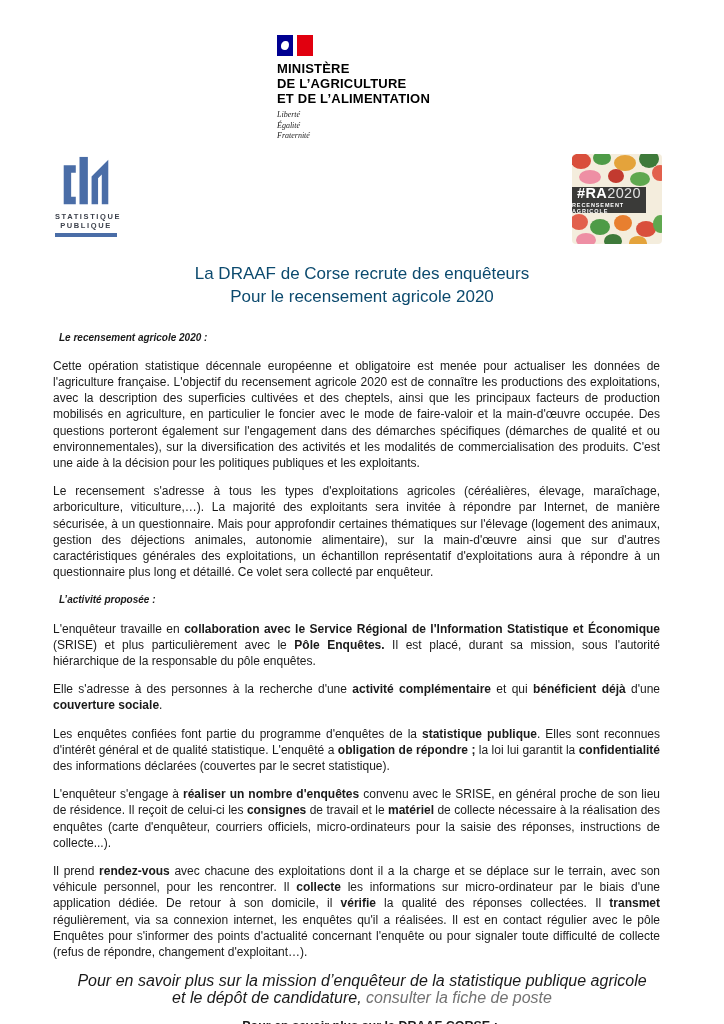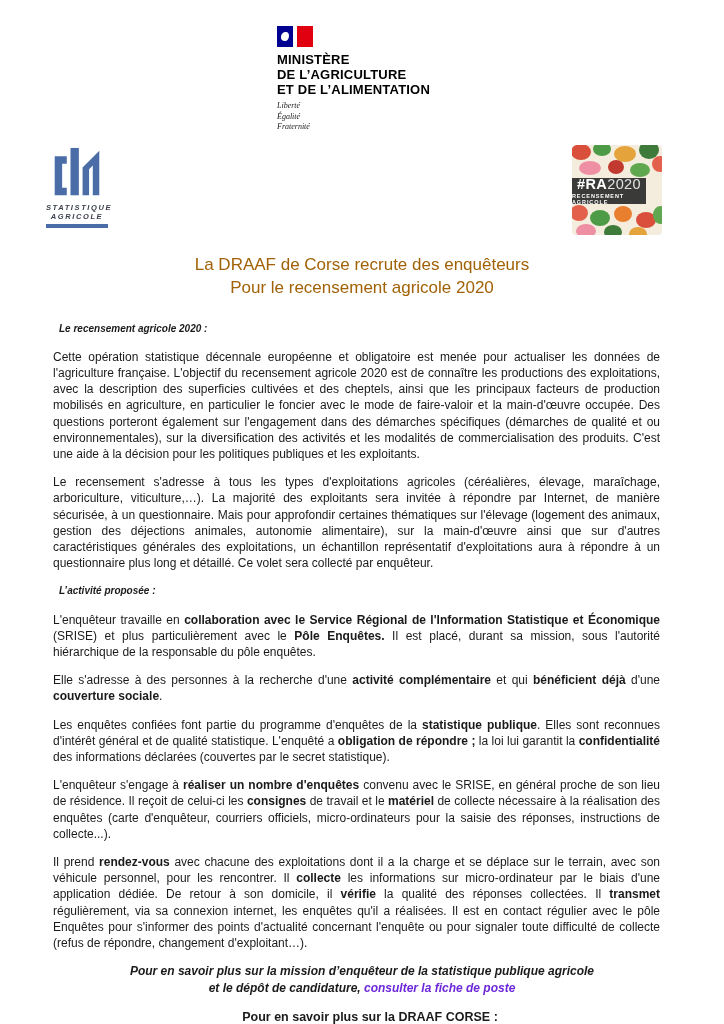--- a/index.html
+++ b/index.html
@@ -14,7 +14,7 @@
   .b{font-weight:bold;}
 
   
-  .ministry-wrap{display:flex;justify-content:center;padding-top:26px;}
+  .ministry-wrap{display:flex;justify-content:center;padding-top:26px;margin-top:9px;}
   .ministry{width:170px;}
   .flag{display:flex;height:21px;margin-bottom:5px;}
   .flag-blue{width:16px;height:21px;background:#000091;position:relative;}

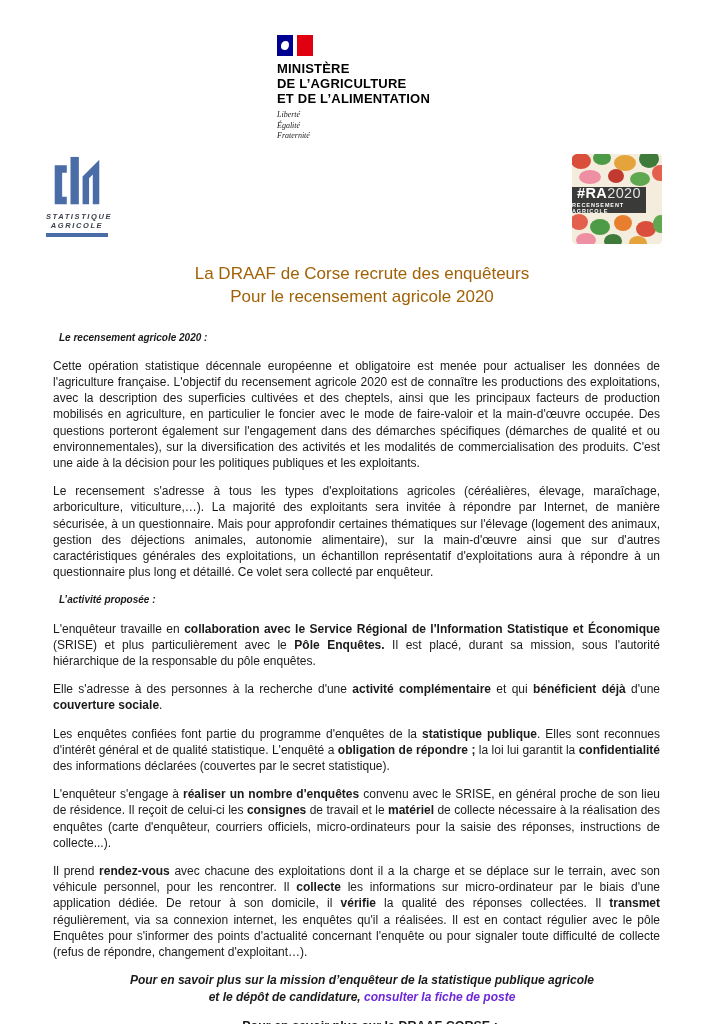--- a/index.html
+++ b/index.html
@@ -28,7 +28,7 @@
 
   
   .logo-row{position:relative;height:94px;margin-top:10px;}
-  .sp-logo{position:absolute;left:46px;top:2px;width:62px;text-align:center;font-style:italic;}
+  .sp-logo{position:absolute;left:55px;top:2px;width:62px;text-align:center;}
   .sp-logo svg{display:block;margin:0 auto;}
   .sp-text{font-size:7.5px;letter-spacing:1.6px;line-height:9px;color:#3a3f4a;font-weight:bold;margin-top:2px;}
   .sp-bar{height:4px;background:#4A6DA7;margin-top:3px;}

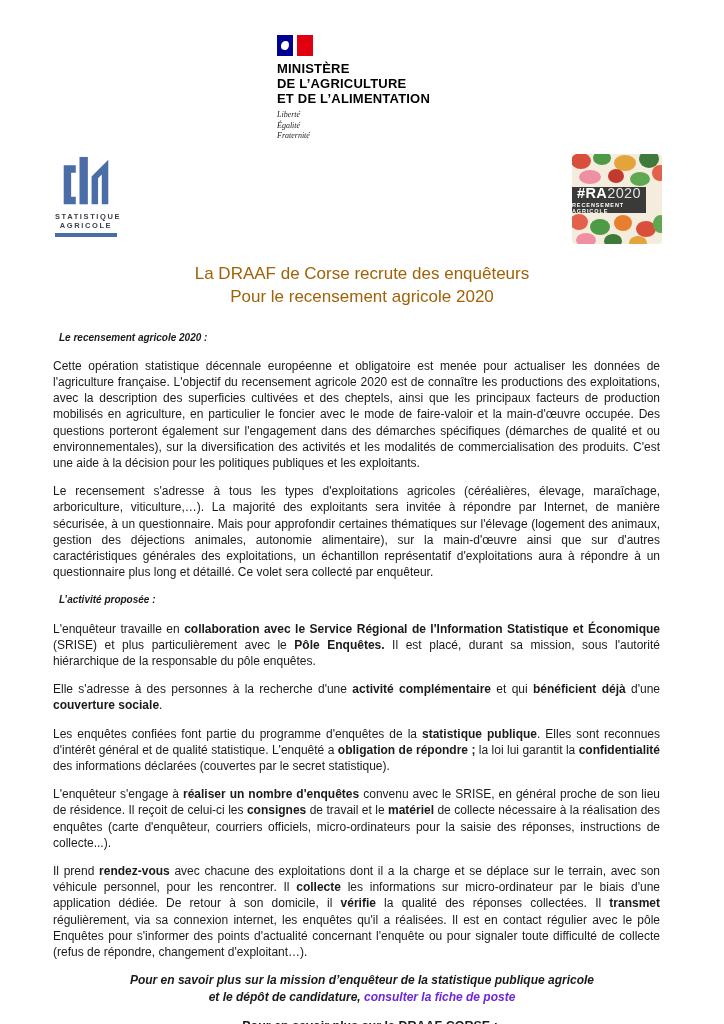--- a/index.html
+++ b/index.html
@@ -87,7 +87,7 @@
     </svg>
     <div class="sp-text">
       <div>STATISTIQUE</div>
-      <div>AGRICOLE</div>
+      <div>PUBLIQUE</div>
     </div>
     <div class="sp-bar"></div>
   </div>

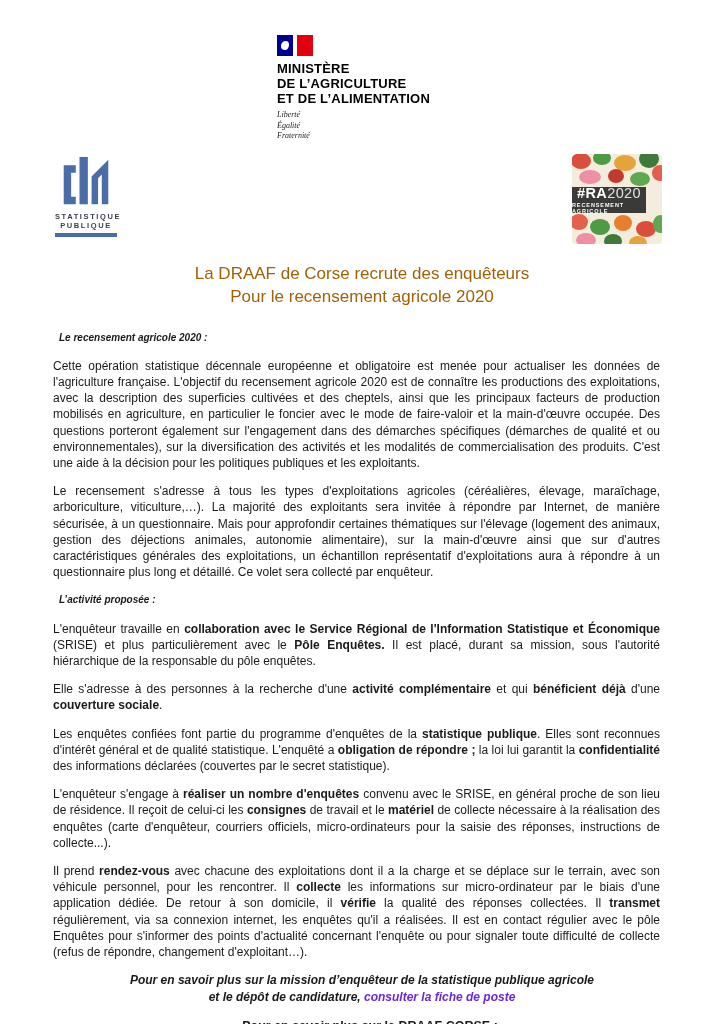--- a/index.html
+++ b/index.html
@@ -40,7 +40,7 @@
   .ra-sub{color:#fff;font-size:5.5px;letter-spacing:.9px;margin-top:2px;font-weight:bold;}
 
   
-  .doc-title{margin-top:16px;text-align:center;font-size:17px;line-height:23px;color:#a16207;}
+  .doc-title{margin-top:16px;text-align:center;font-size:17px;line-height:23px;color:#0c4a6e;}
 
   
   .body-text{margin:22px 54px 0 53px;font-size:12px;line-height:16.2px;text-align:justify;}

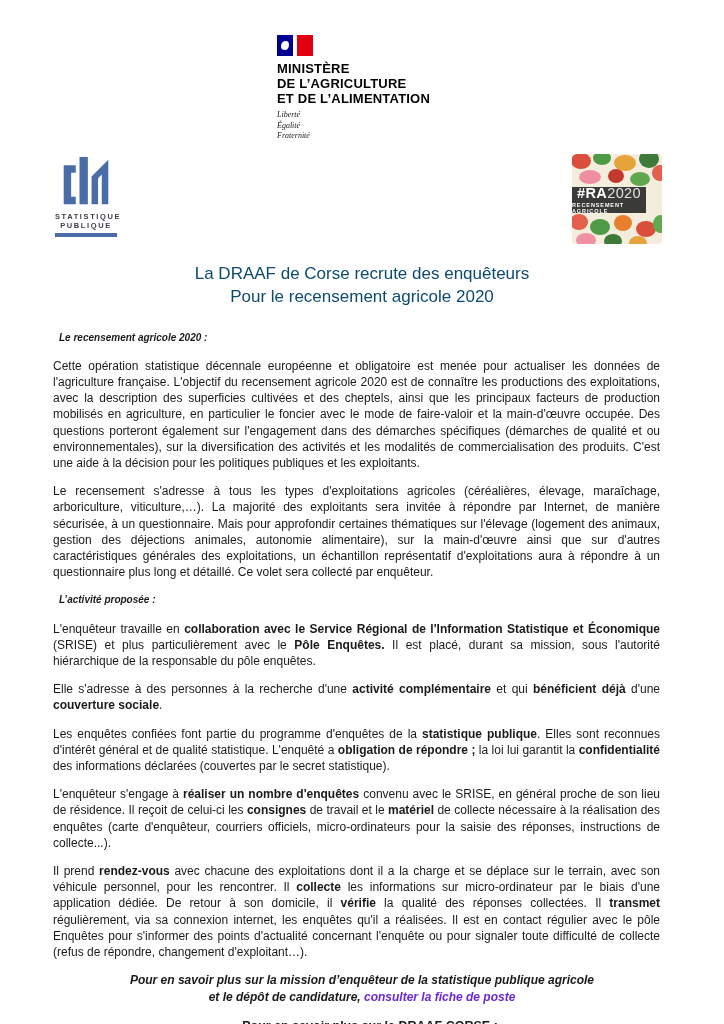--- a/index.html
+++ b/index.html
@@ -49,7 +49,7 @@
 
   
   .footer{margin-top:2px;text-align:center;}
-  .promo{font-size:12px;line-height:17px;font-weight:bold;font-style:italic;}
+  .promo{font-size:16px;line-height:17px;font-weight:normal;font-style:italic;}
   .promo a{color:#6d28d9;text-decoration:none;}
   .draaf-heading{margin-top:13px;font-size:12.5px;font-weight:bold;padding-left:16px;}
 </style>

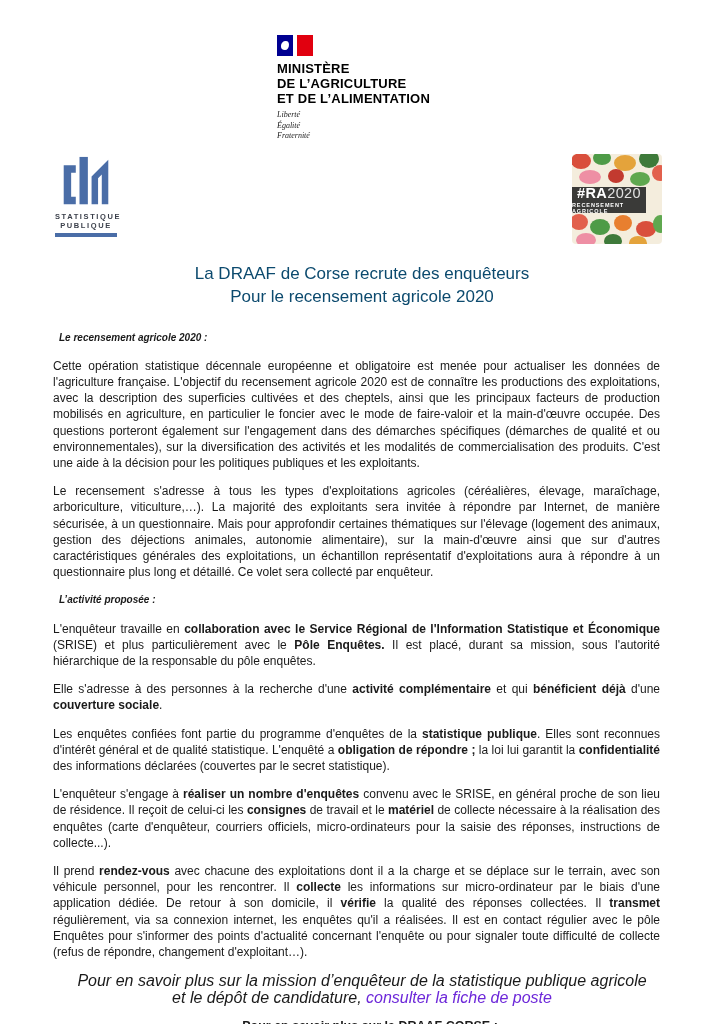--- a/index.html
+++ b/index.html
@@ -50,7 +50,7 @@
   
   .footer{margin-top:2px;text-align:center;}
   .promo{font-size:16px;line-height:17px;font-weight:normal;font-style:italic;}
-  .promo a{color:#6d28d9;text-decoration:none;}
+  .promo a{color:#737373;text-decoration:none;}
   .draaf-heading{margin-top:13px;font-size:12.5px;font-weight:bold;padding-left:16px;}
 </style>
 </head>

